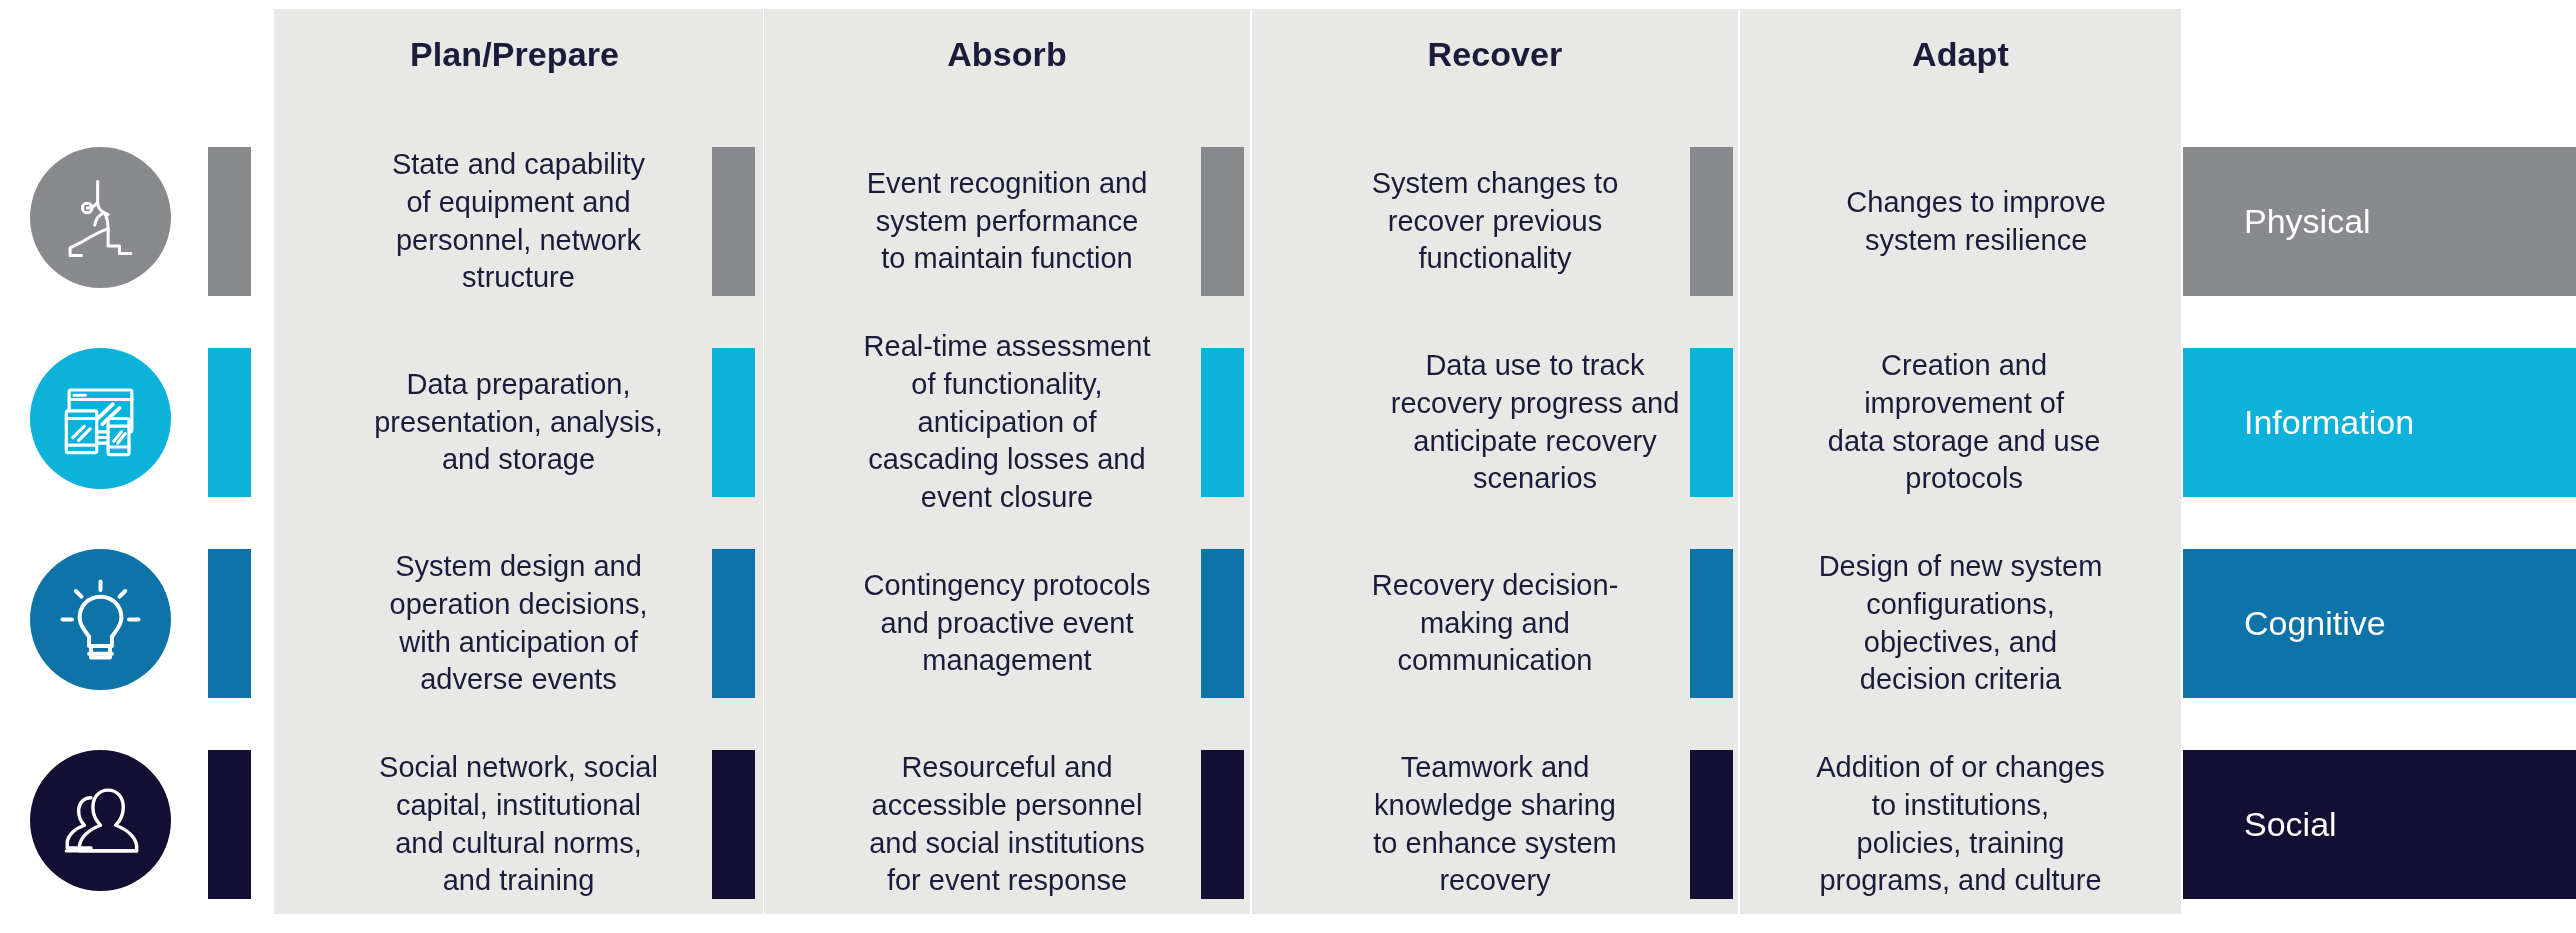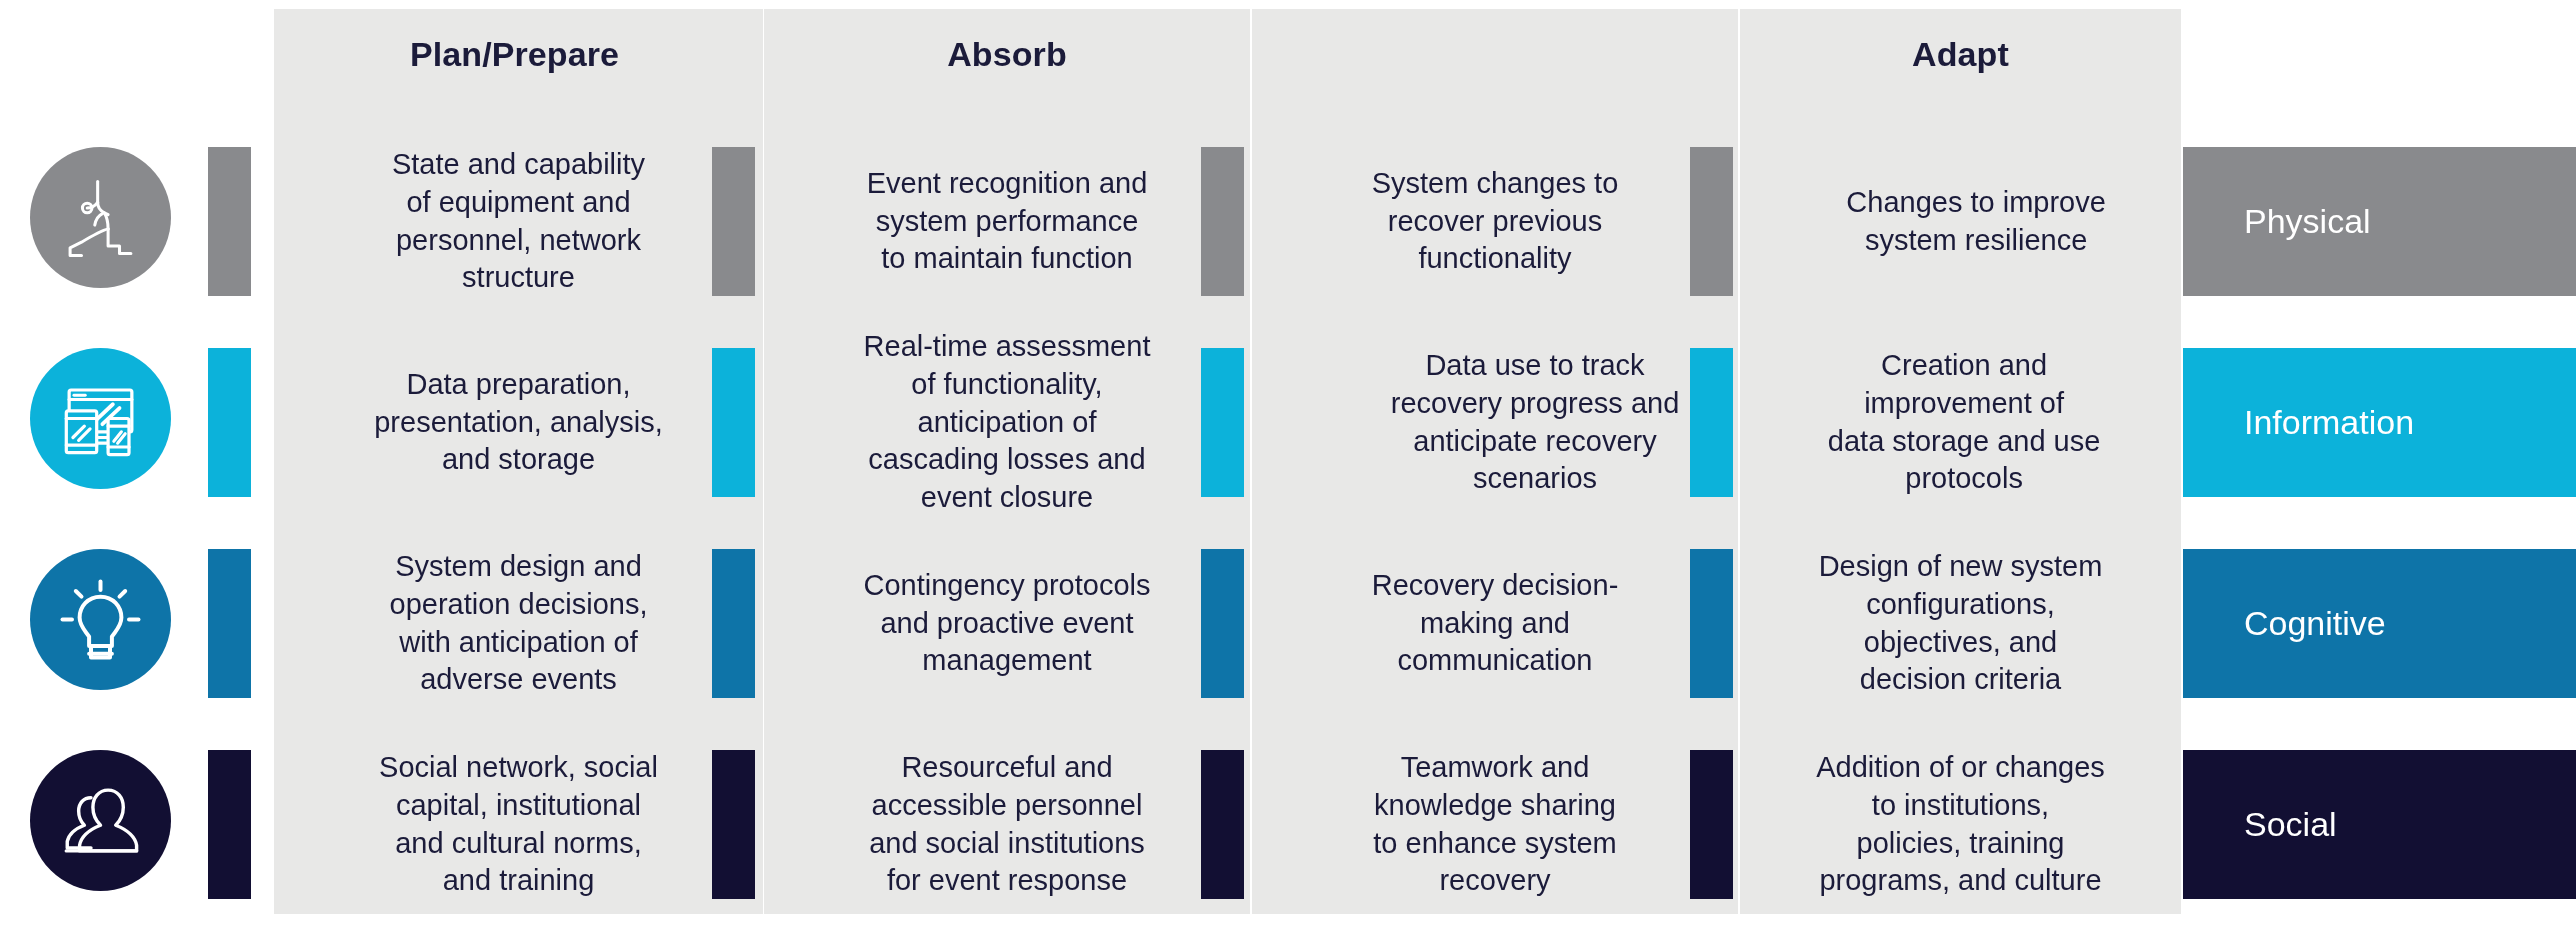--- a/index.html
+++ b/index.html
@@ -125,6 +125,7 @@
   <div class="header-row">
     <div class="col-header" style="left:270px; width:489px;">Plan/Prepare</div>
     <div class="col-header" style="left:764px; width:486px;">Absorb</div>
+    <div class="col-header" style="left:1252px; width:486px;">Recover</div>
     <div class="col-header" style="left:1740px; width:441px;">Adapt</div>
   </div>
 

